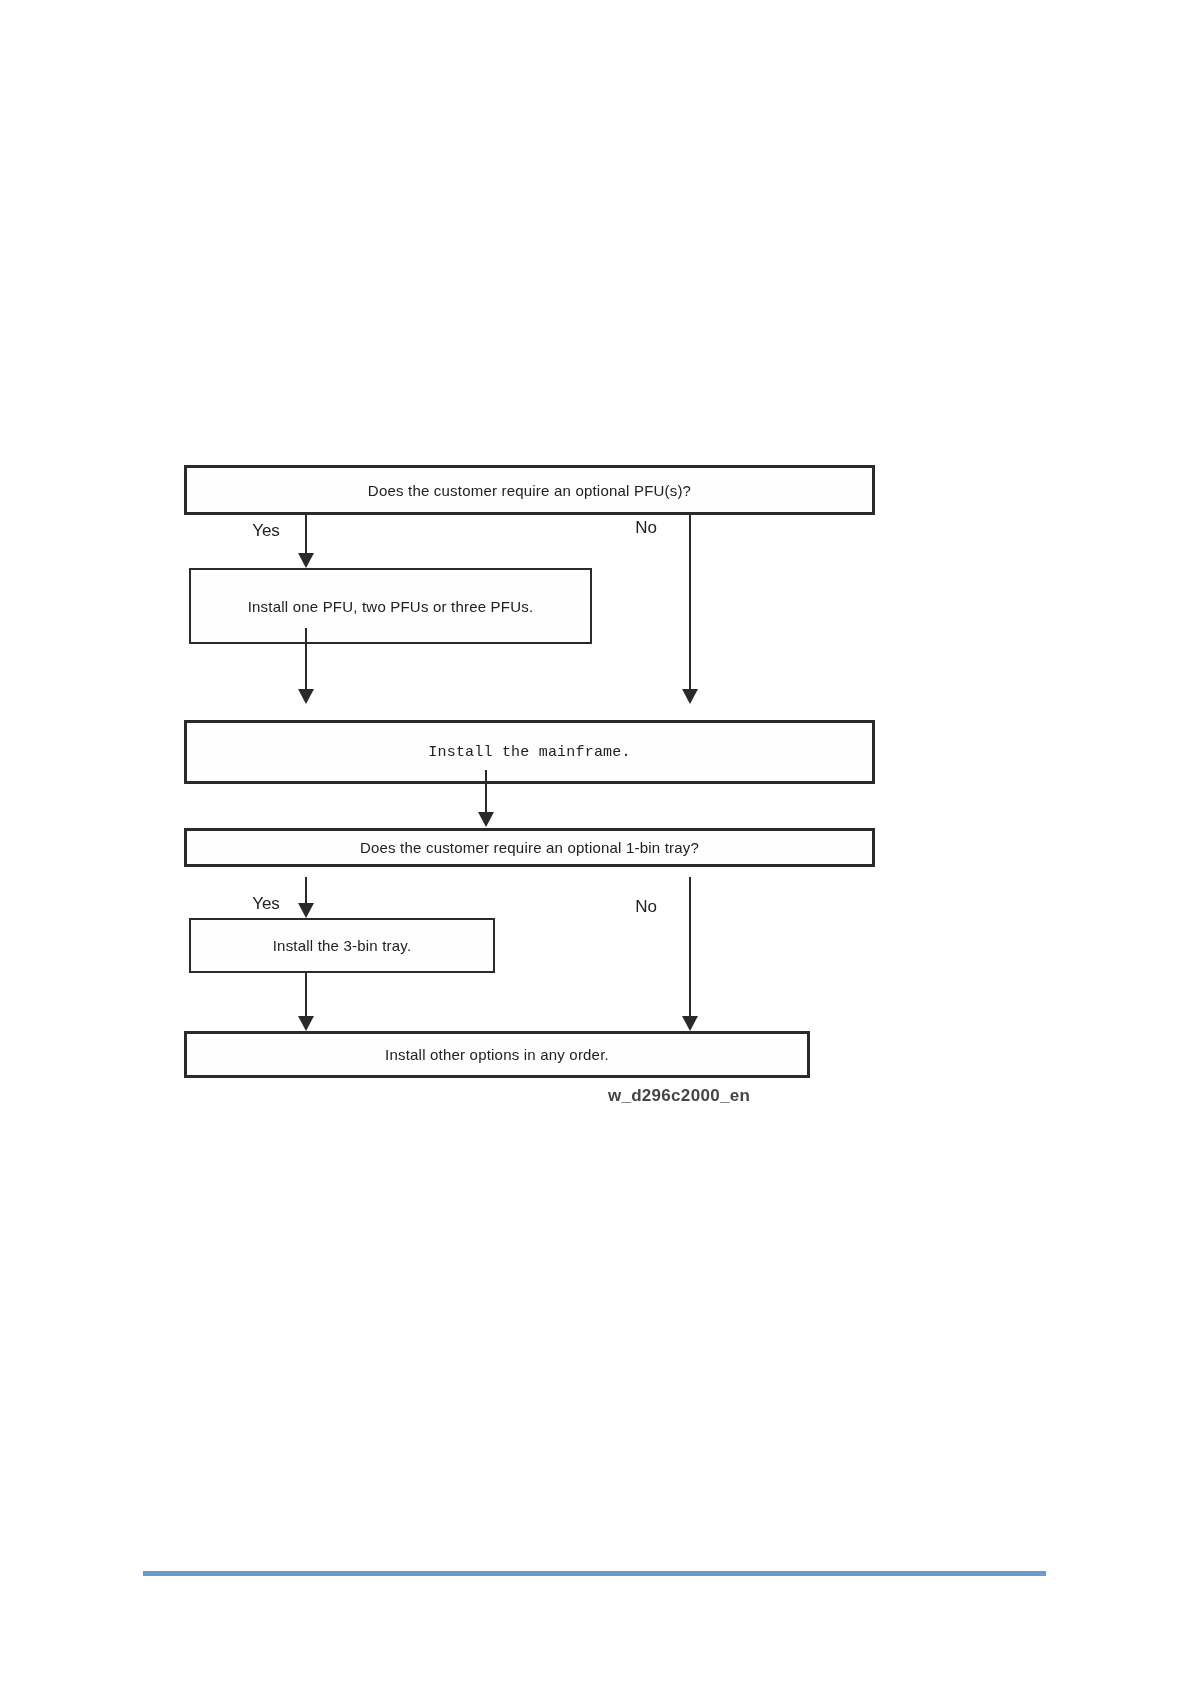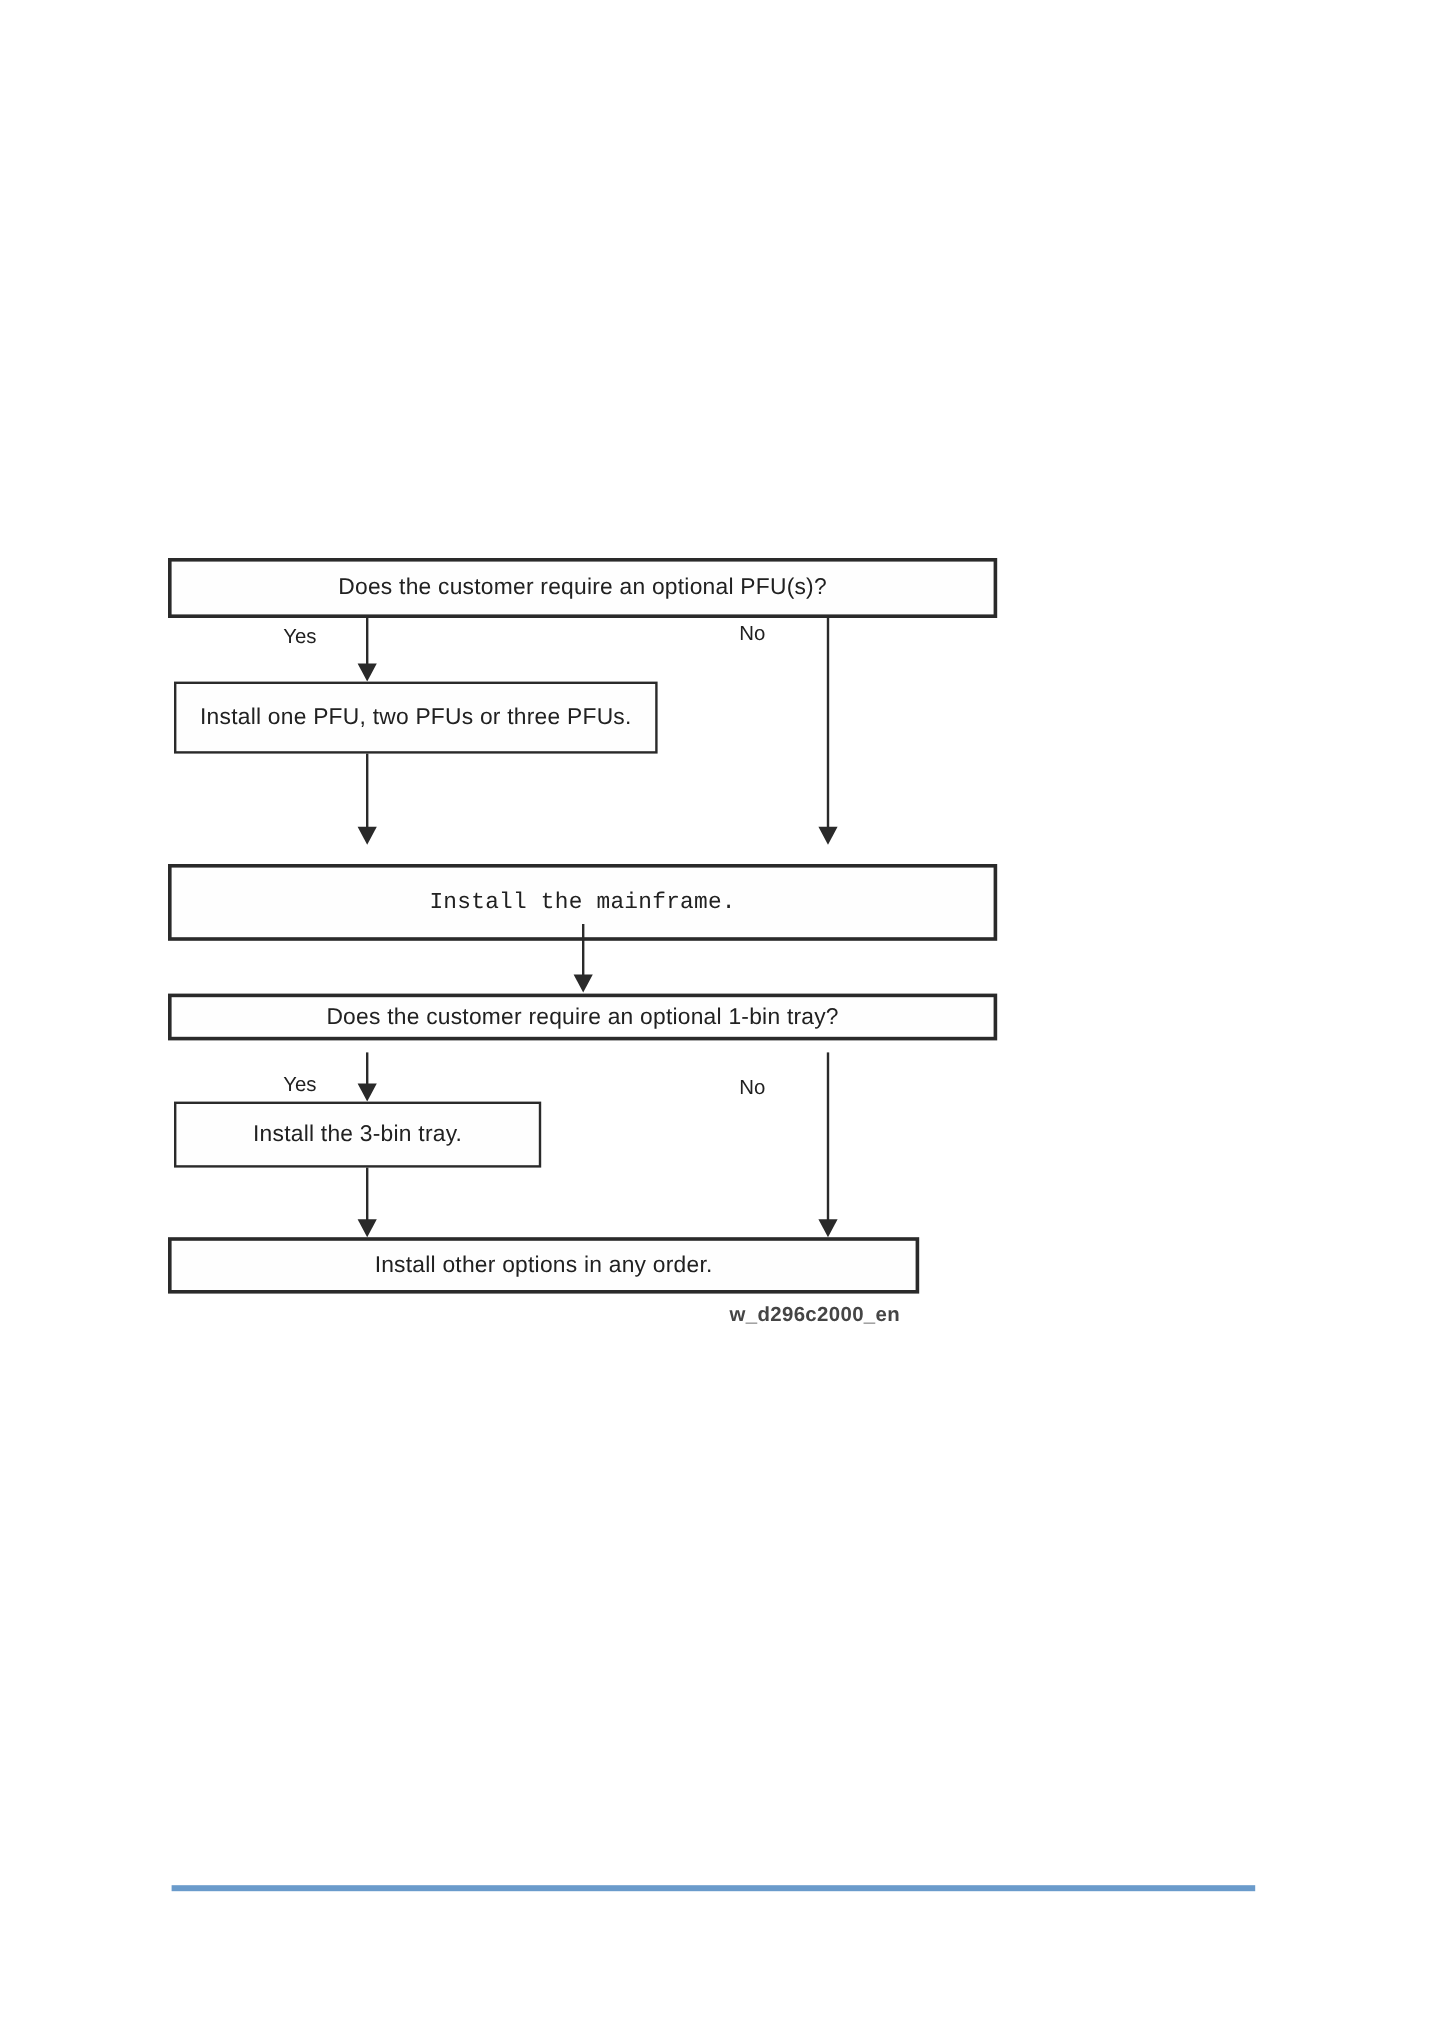--- a/index.html
+++ b/index.html
@@ -24,10 +24,11 @@
     align-items: center;
     justify-content: center;
     text-align: center;
-    font-size: 19px;
+    font-size: 15px;
     color: #212121;
     box-sizing: border-box;
     letter-spacing: 0.2px;
+    margin-left: 44px;
   }
   .fc-box.small { border-width: 2px; }
 

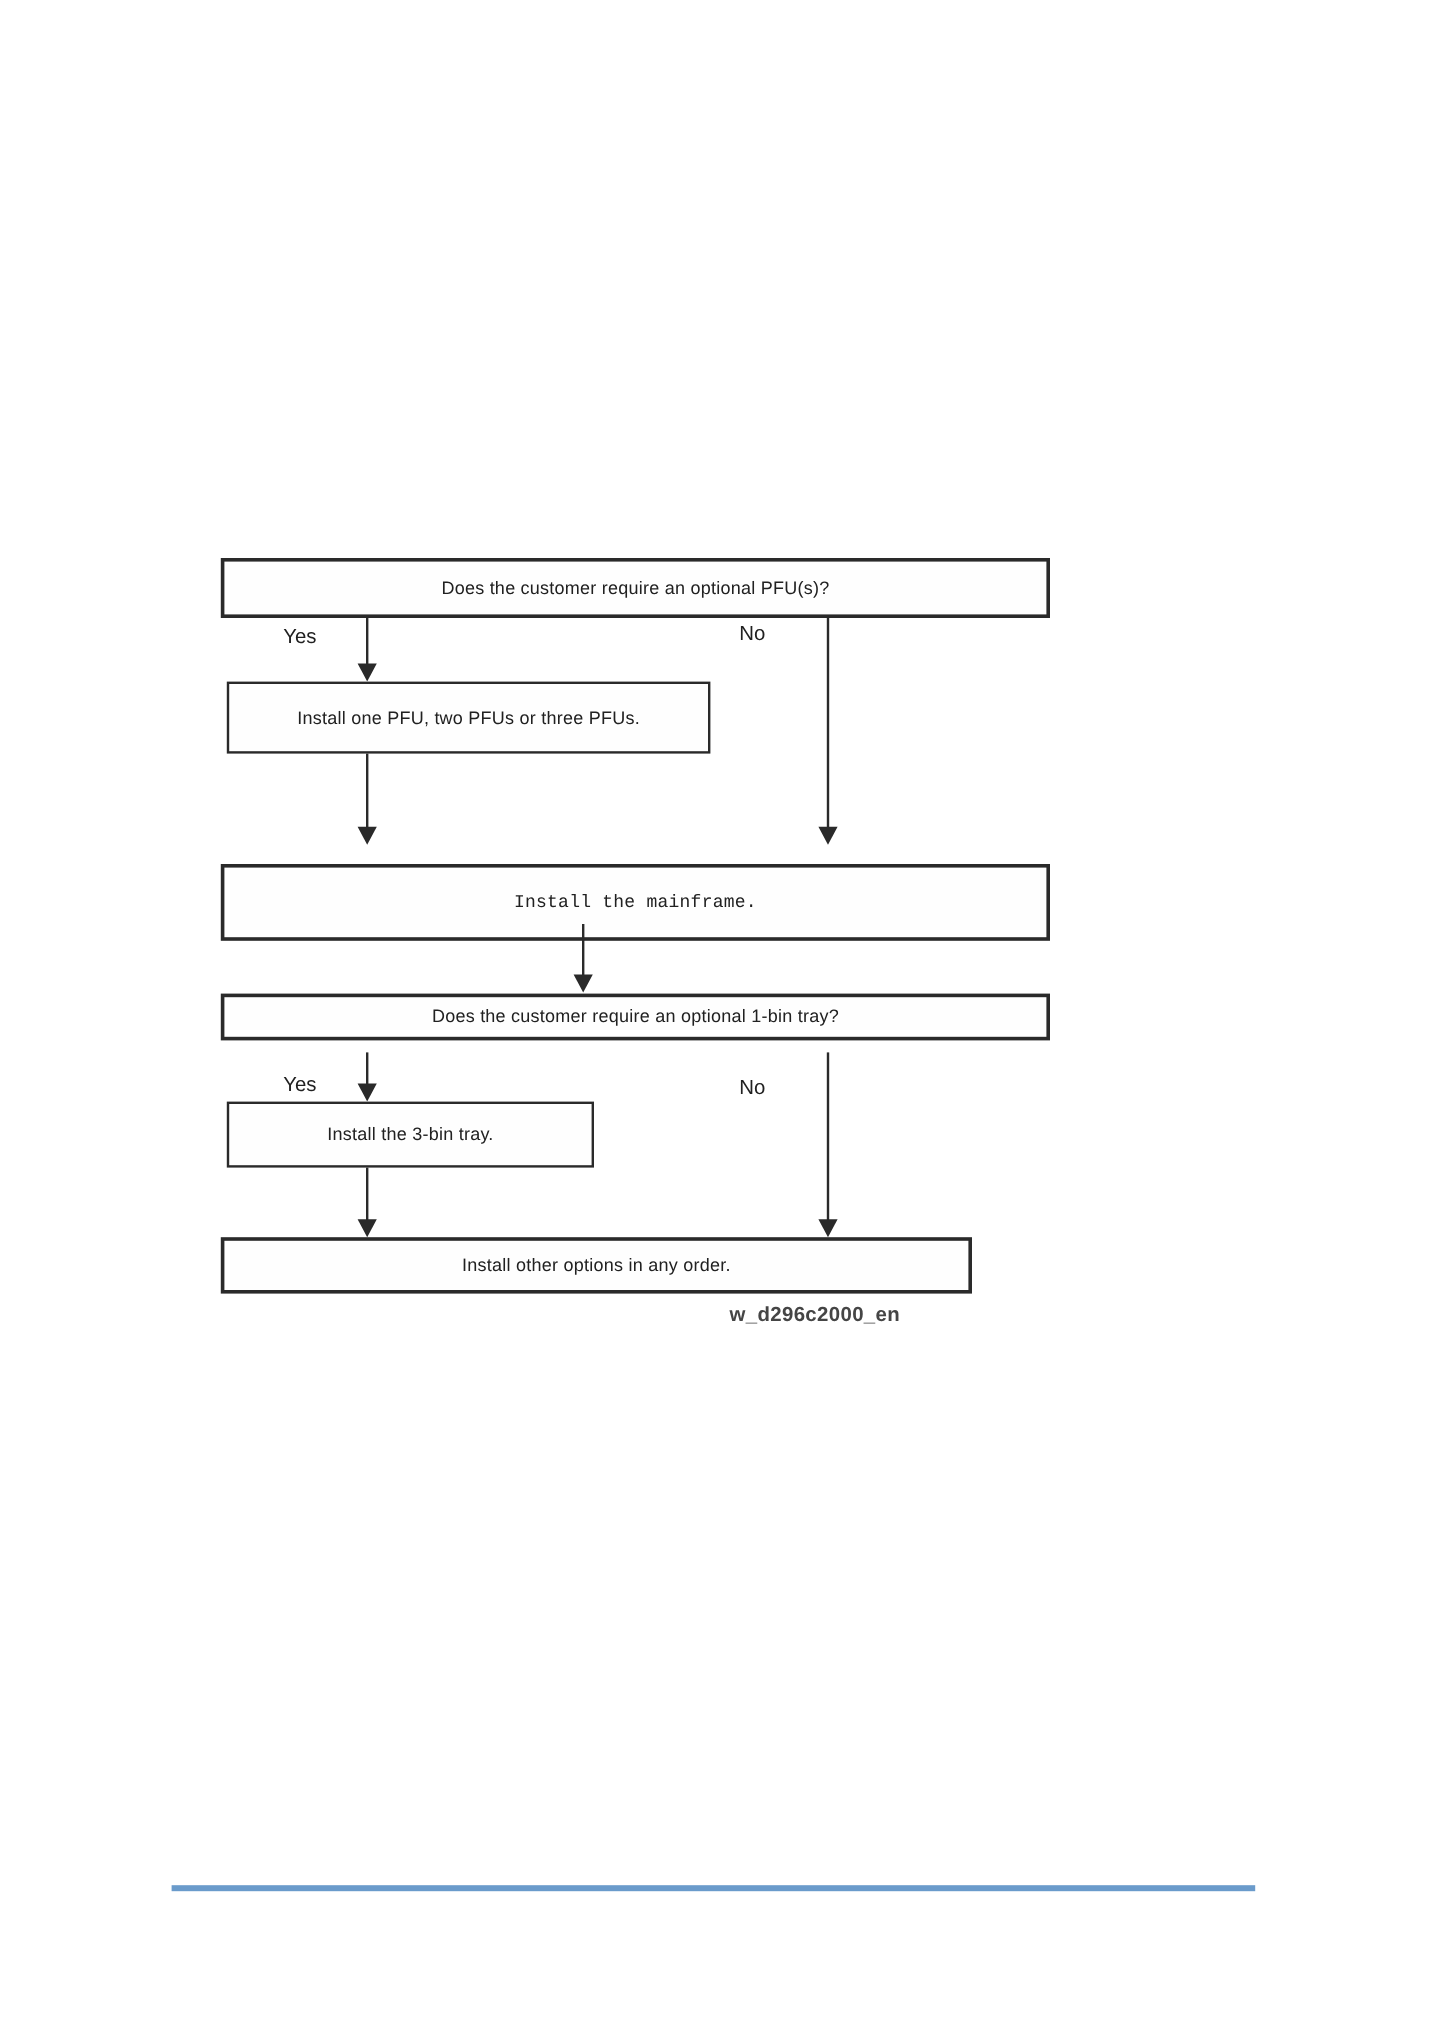--- a/index.html
+++ b/index.html
@@ -53,7 +53,7 @@
     width: 60px;
     font-size: 17px;
     color: #212121;
-    text-align: left;
+    text-align: center;
   }
 
   

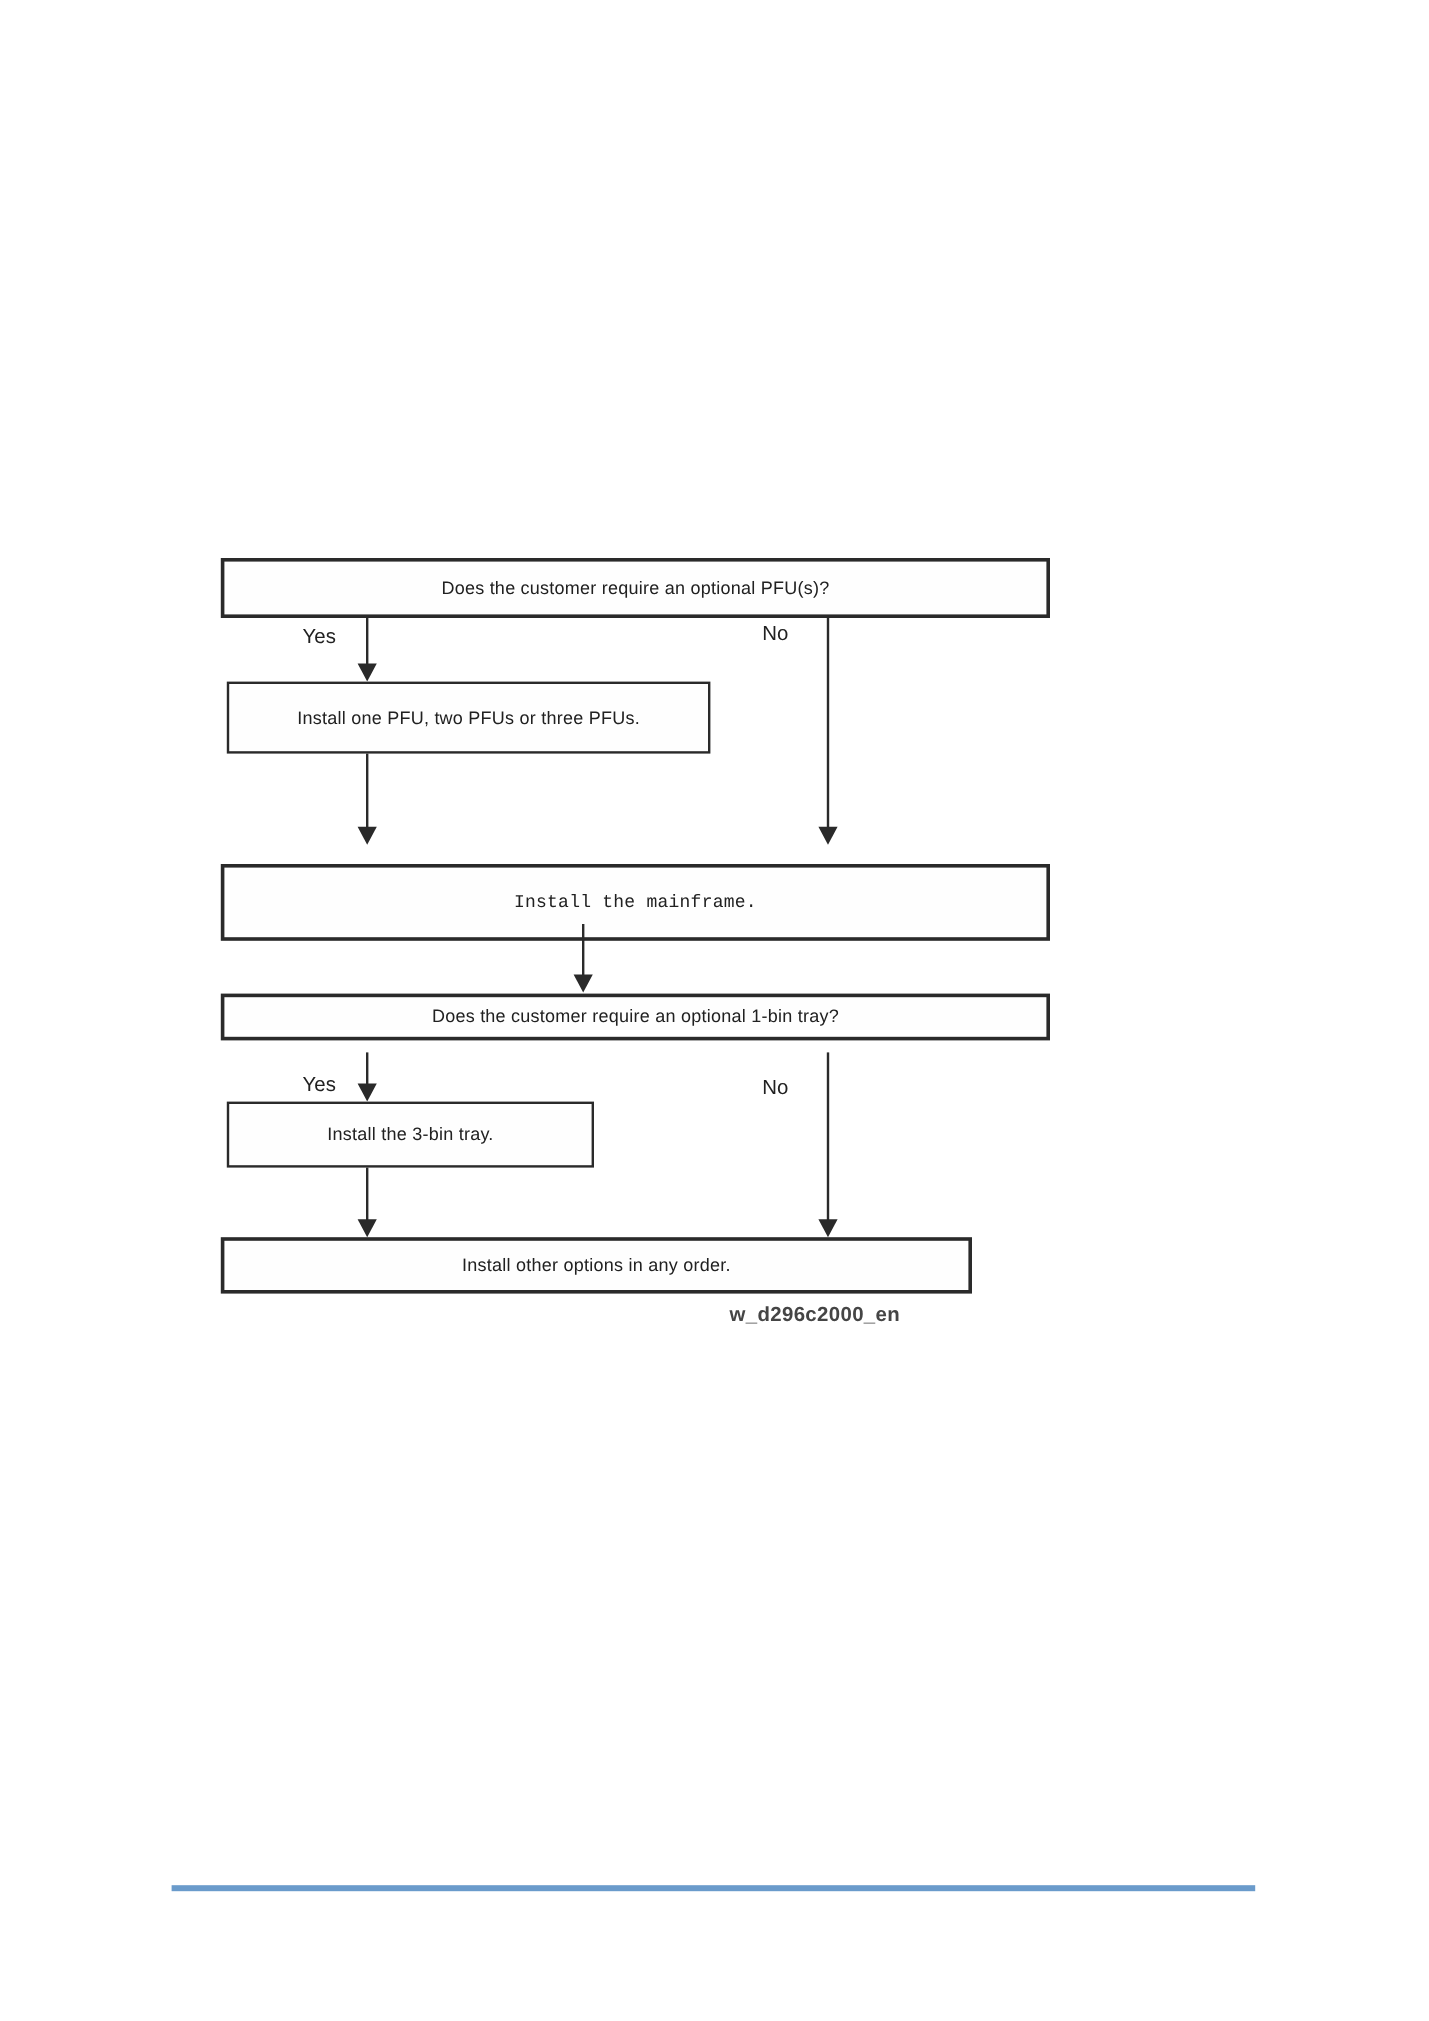--- a/index.html
+++ b/index.html
@@ -96,7 +96,7 @@
   <div class="vline" style="left:689px; top:515px; height:176px;"></div>
   <div class="arrowhead" style="left:682px; top:689px;"></div>
 
-  <div class="fc-box small" style="left:145px; top:568px; width:403px; height:60px;">
+  <div class="fc-box small" style="left:145px; top:568px; width:403px; height:76px;">
     <span>Install one PFU, two PFUs or three PFUs.</span>
   </div>
 

